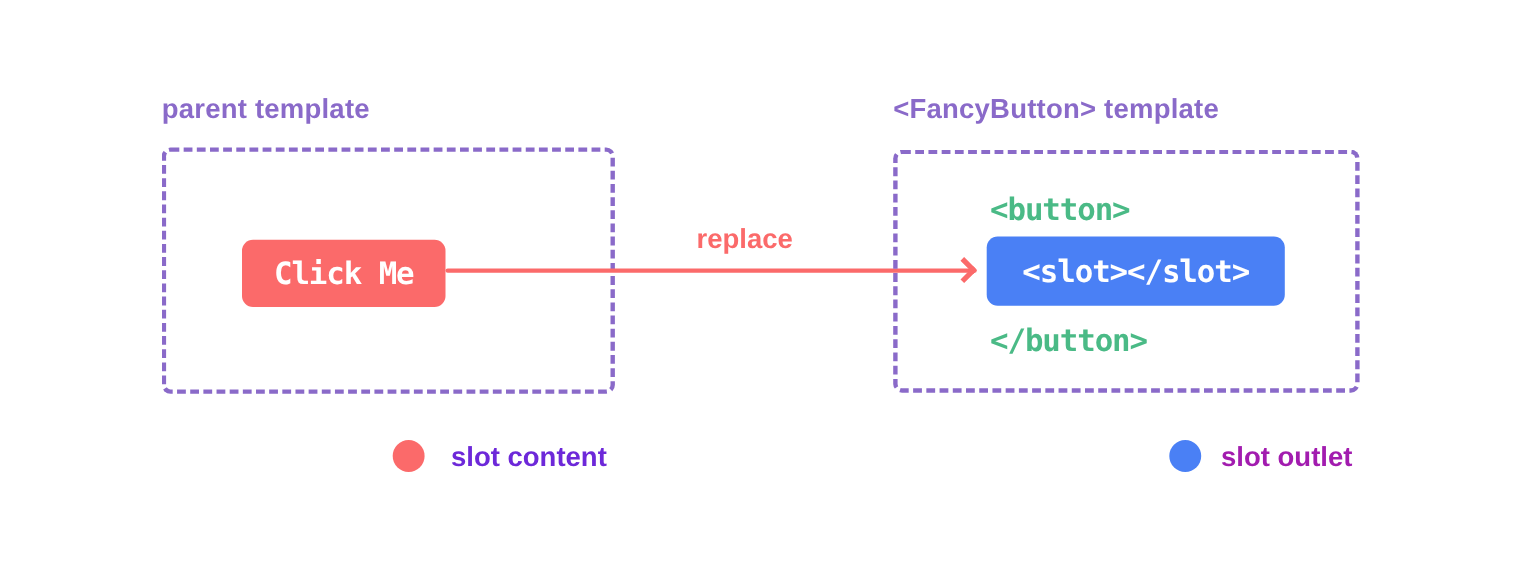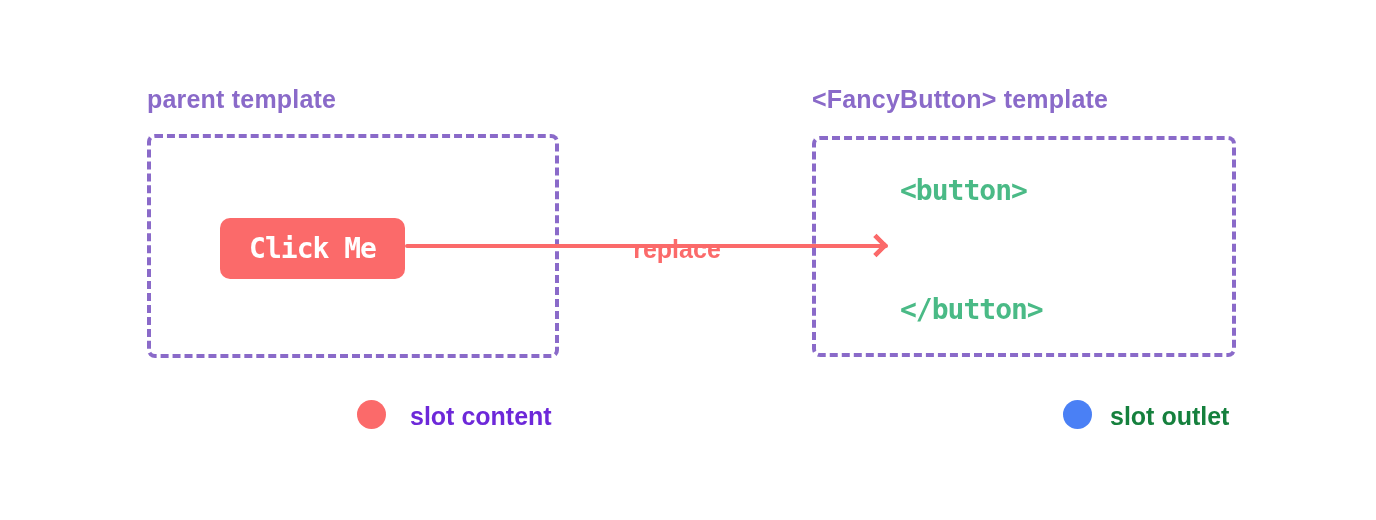--- a/index.html
+++ b/index.html
@@ -78,7 +78,6 @@
     font-size: 25px;
     font-weight: bold;
     color: #fb6a6a;
-    margin-top: 32px;
   }
   .legend-dot {
     position: absolute;

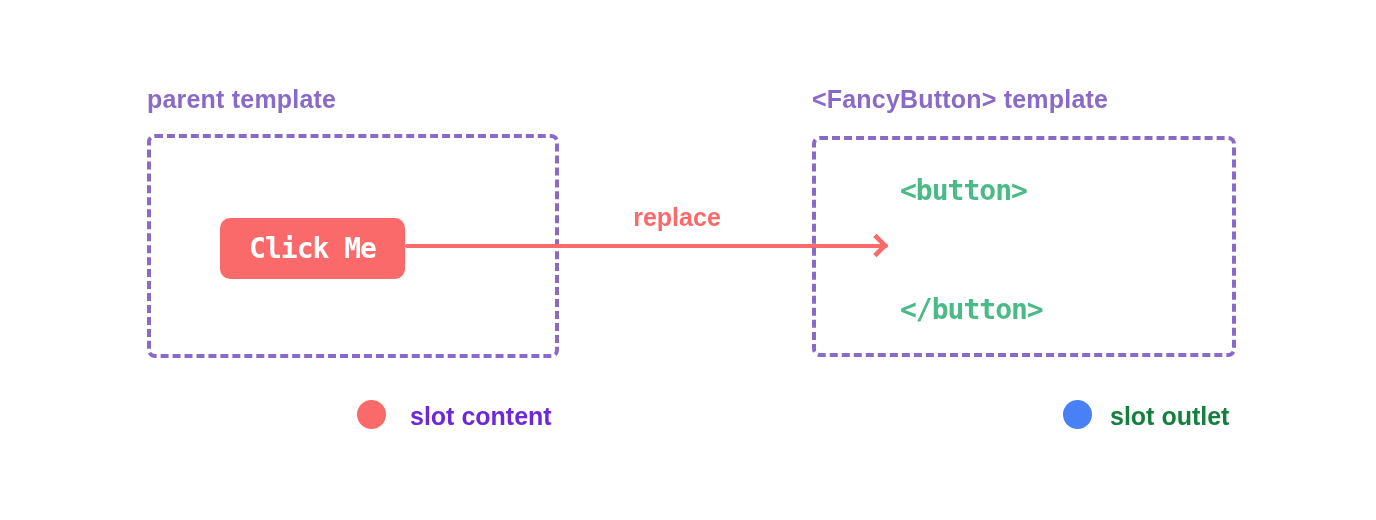--- a/index.html
+++ b/index.html
@@ -119,6 +119,7 @@
 
   <div class="code-tag" style="left:900px; top:174px;">&lt;button&gt;</div>
 
+  <div class="pill pill-blue" style="left:897px; top:215px; width:271px; height:63px;">&lt;slot&gt;&lt;/slot&gt;</div>
 
   <div class="code-tag" style="left:900px; top:293px;">&lt;/button&gt;</div>
 

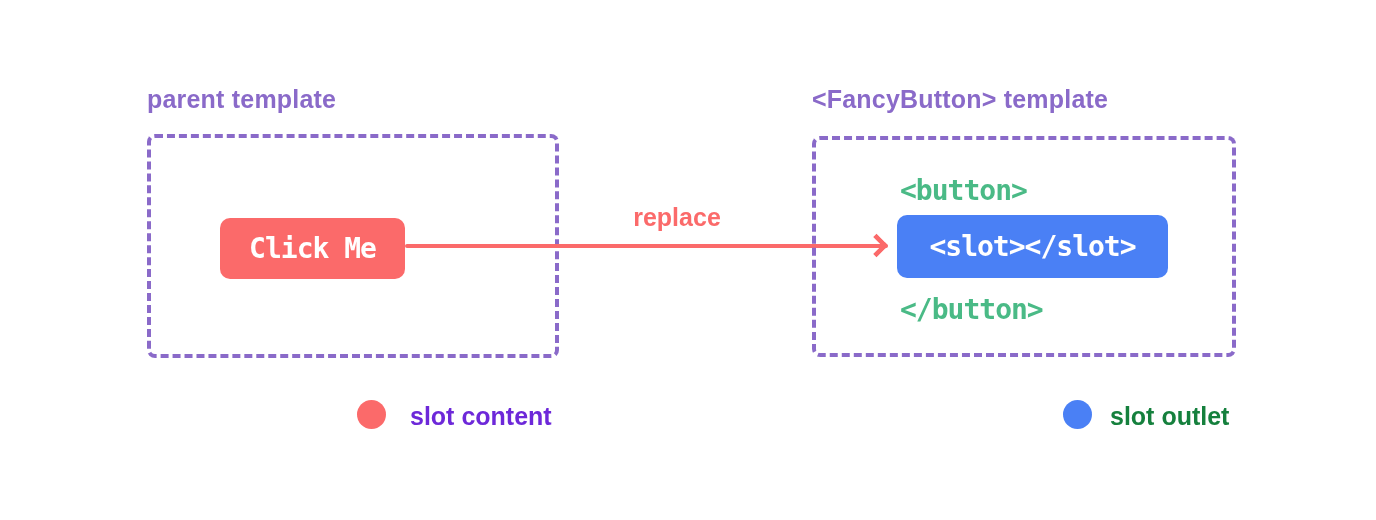--- a/index.html
+++ b/index.html
@@ -94,7 +94,7 @@
     white-space: nowrap;
   }
   .legend-red { color: #6d28d9; }
-  .legend-blue { color: #15803d; }
+  .legend-blue { color: #a21caf; }
 </style>
 </head>
 <body>

